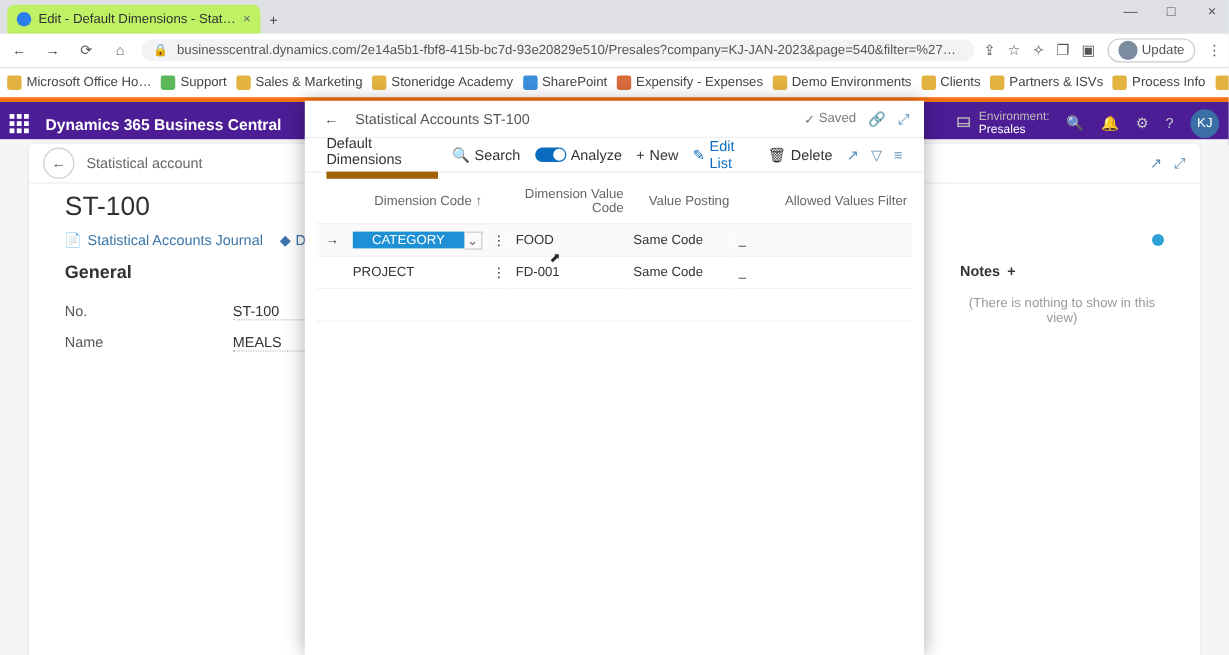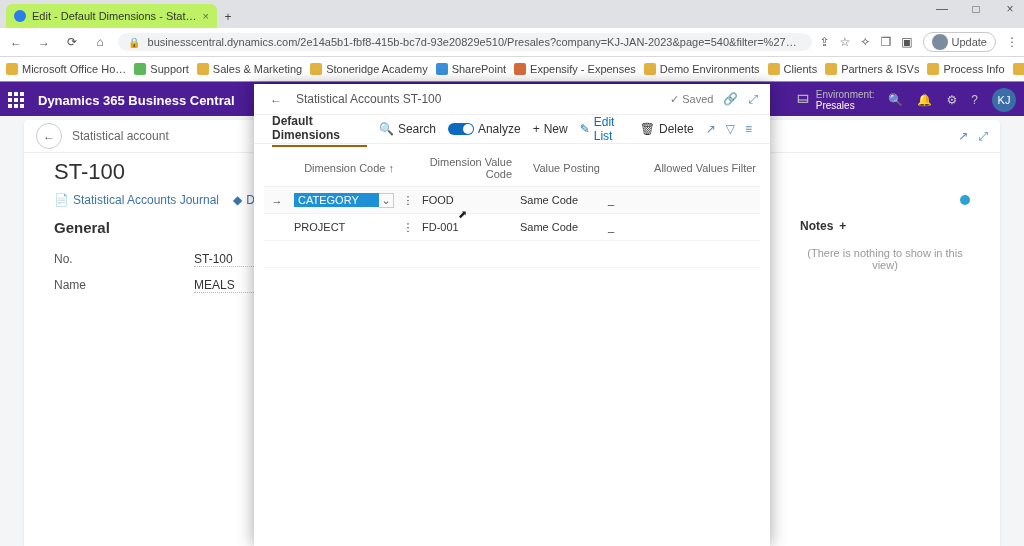--- a/index.html
+++ b/index.html
@@ -17,7 +17,7 @@
   .addr-right{display:flex;align-items:center;gap:10px;color:#555}
   .addr-right .pill{border:1px solid #c8c8c8;border-radius:10px;padding:1px 8px;font-size:11px;display:flex;gap:4px;align-items:center}
   .avatar-s{width:16px;height:16px;border-radius:50%;background:#7a8c9e}
-  .bookmarks{height:24px;background:#fff;display:flex;align-items:center;gap:8px;padding:0 6px;border-bottom:1px solid #f97316;font-size:11px;color:#444;overflow:hidden}
+  .bookmarks{height:24px;background:#fff;display:flex;align-items:center;gap:8px;padding:0 6px;border-bottom:4px solid #f97316;font-size:11px;color:#444;overflow:hidden}
   .bm{display:flex;align-items:center;gap:4px;white-space:nowrap;cursor:pointer}
   .bm .bico{width:12px;height:12px;background:#e3b341;border-radius:2px}
   .bm.green .bico{background:#5db85b}.bm.blue .bico{background:#3b8edb}.bm.red .bico{background:#d56b3d}

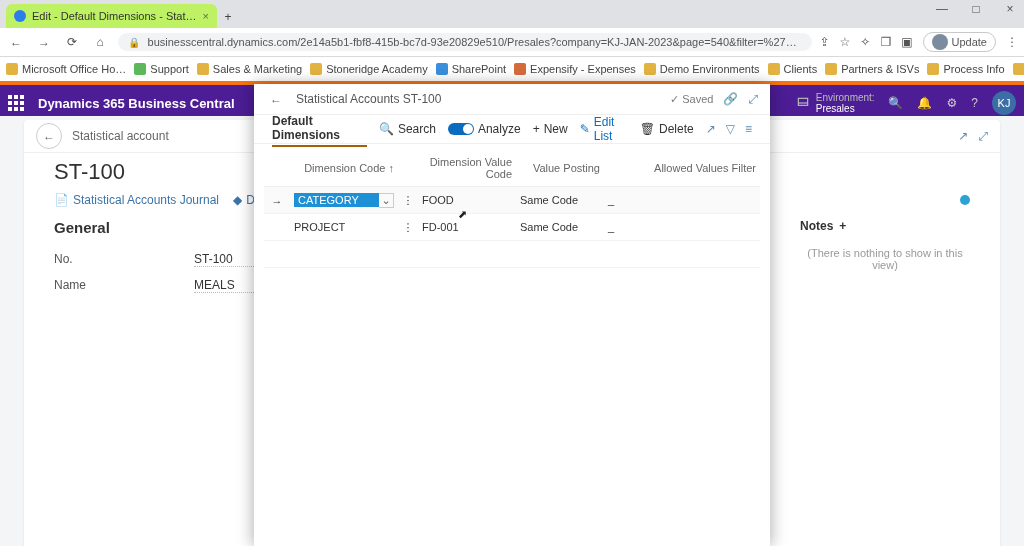--- a/index.html
+++ b/index.html
@@ -59,7 +59,7 @@
   .saved{color:#7a7a7a;font-size:11px;display:flex;align-items:center;gap:3px}
   .toolbar{height:28px;display:flex;align-items:center;gap:12px;padding:0 18px;border-top:1px solid #eee;border-bottom:1px solid #eee}
   .toolbar .titem{display:flex;align-items:center;gap:4px;cursor:pointer;color:#333}
-  .toolbar .tab-active{border-bottom:2px solid #a16207;font-weight:700;padding-bottom:3px;margin-top:3px}
+  .toolbar .tab-active{border-bottom:6px solid #a16207;font-weight:400;padding-bottom:3px;margin-top:3px}
   .toolbar .edit{color:#0b6cbf}
   .toolbar .tright{margin-left:auto;display:flex;gap:10px;color:#5b8db5}
   .toggle{width:26px;height:12px;border-radius:6px;background:#0b6cbf;position:relative}

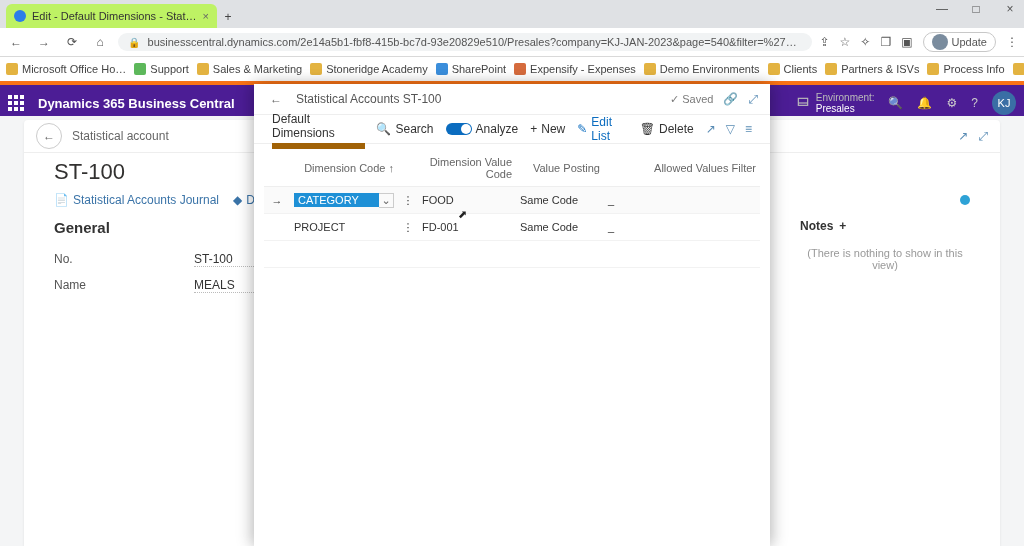--- a/index.html
+++ b/index.html
@@ -71,7 +71,7 @@
   .grid tr.sel td{background:#fafafa}
   .rowmark{color:#999;text-align:center;width:18px}
   .sel-cell{display:flex;align-items:center}
-  .sel-cell .box{background:#1e90d6;color:#fff;padding:1px 4px;font-size:11px;flex:1}
+  .sel-cell .box{background:#1e90d6;color:#fff;padding:1px 16px;font-size:11px;flex:1}
   .sel-cell .dd{width:14px;text-align:center;color:#666;border:1px solid #ccc;border-left:none}
   .menu-dots{color:#888;cursor:pointer;width:12px;text-align:center}
   .underscore{color:#888}

